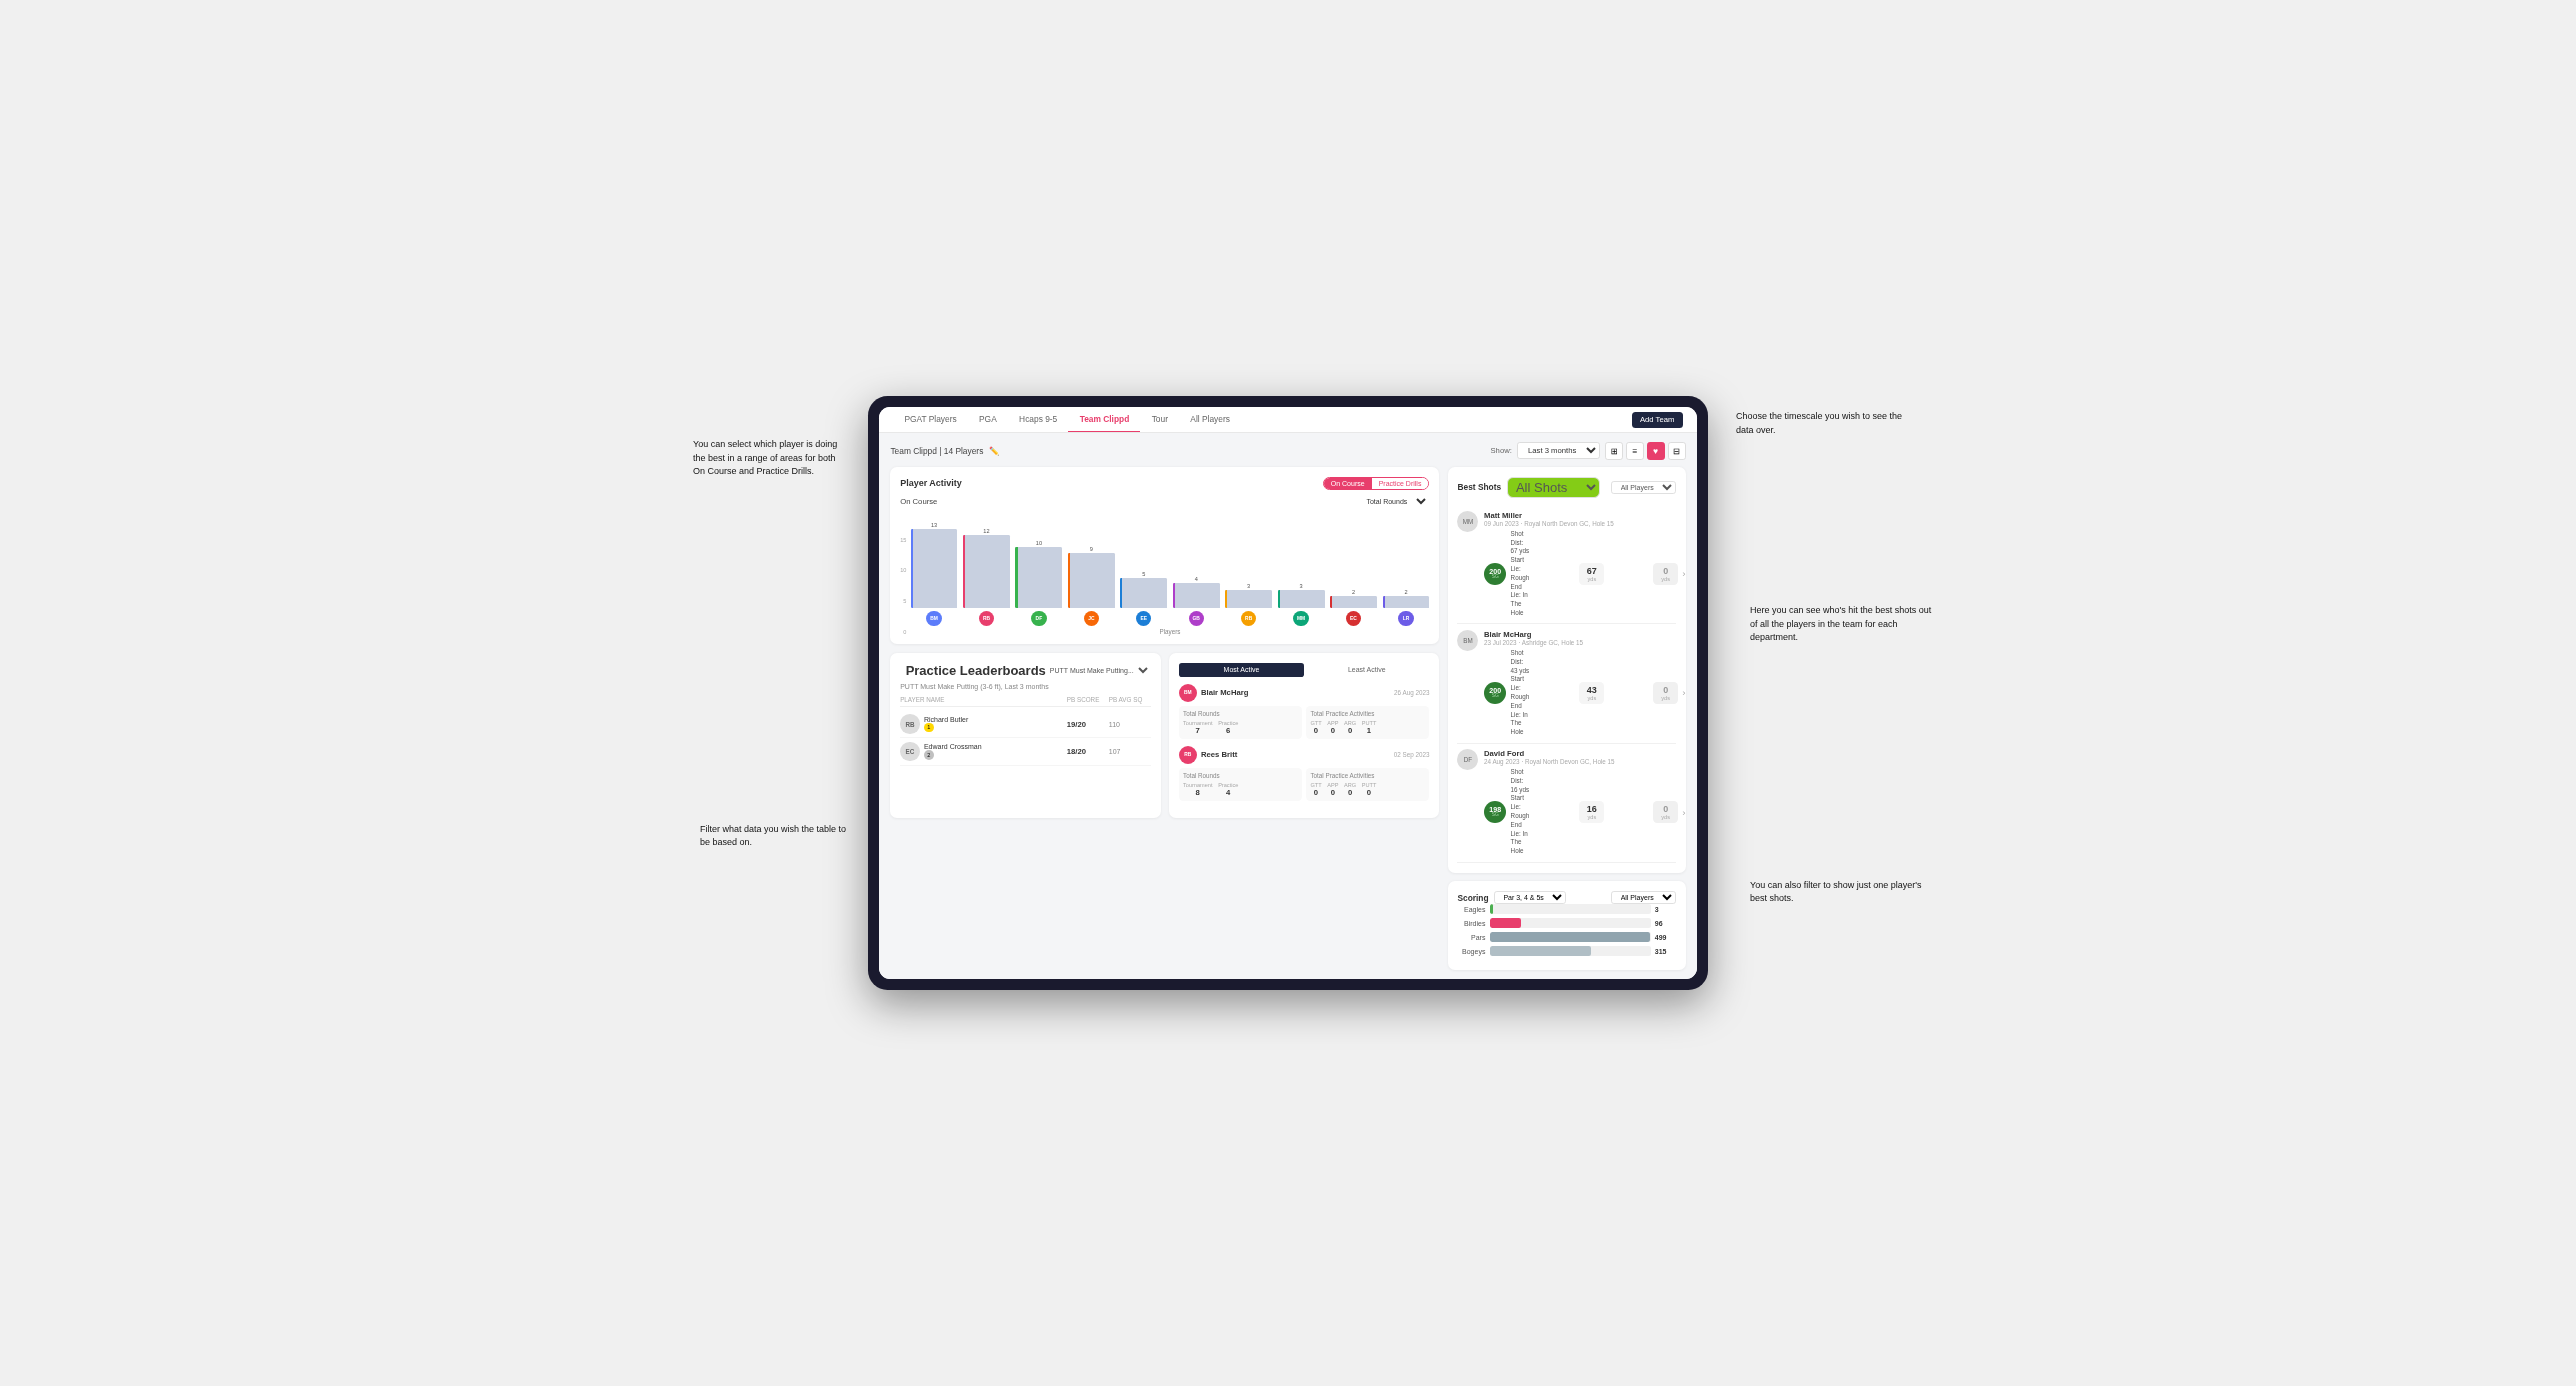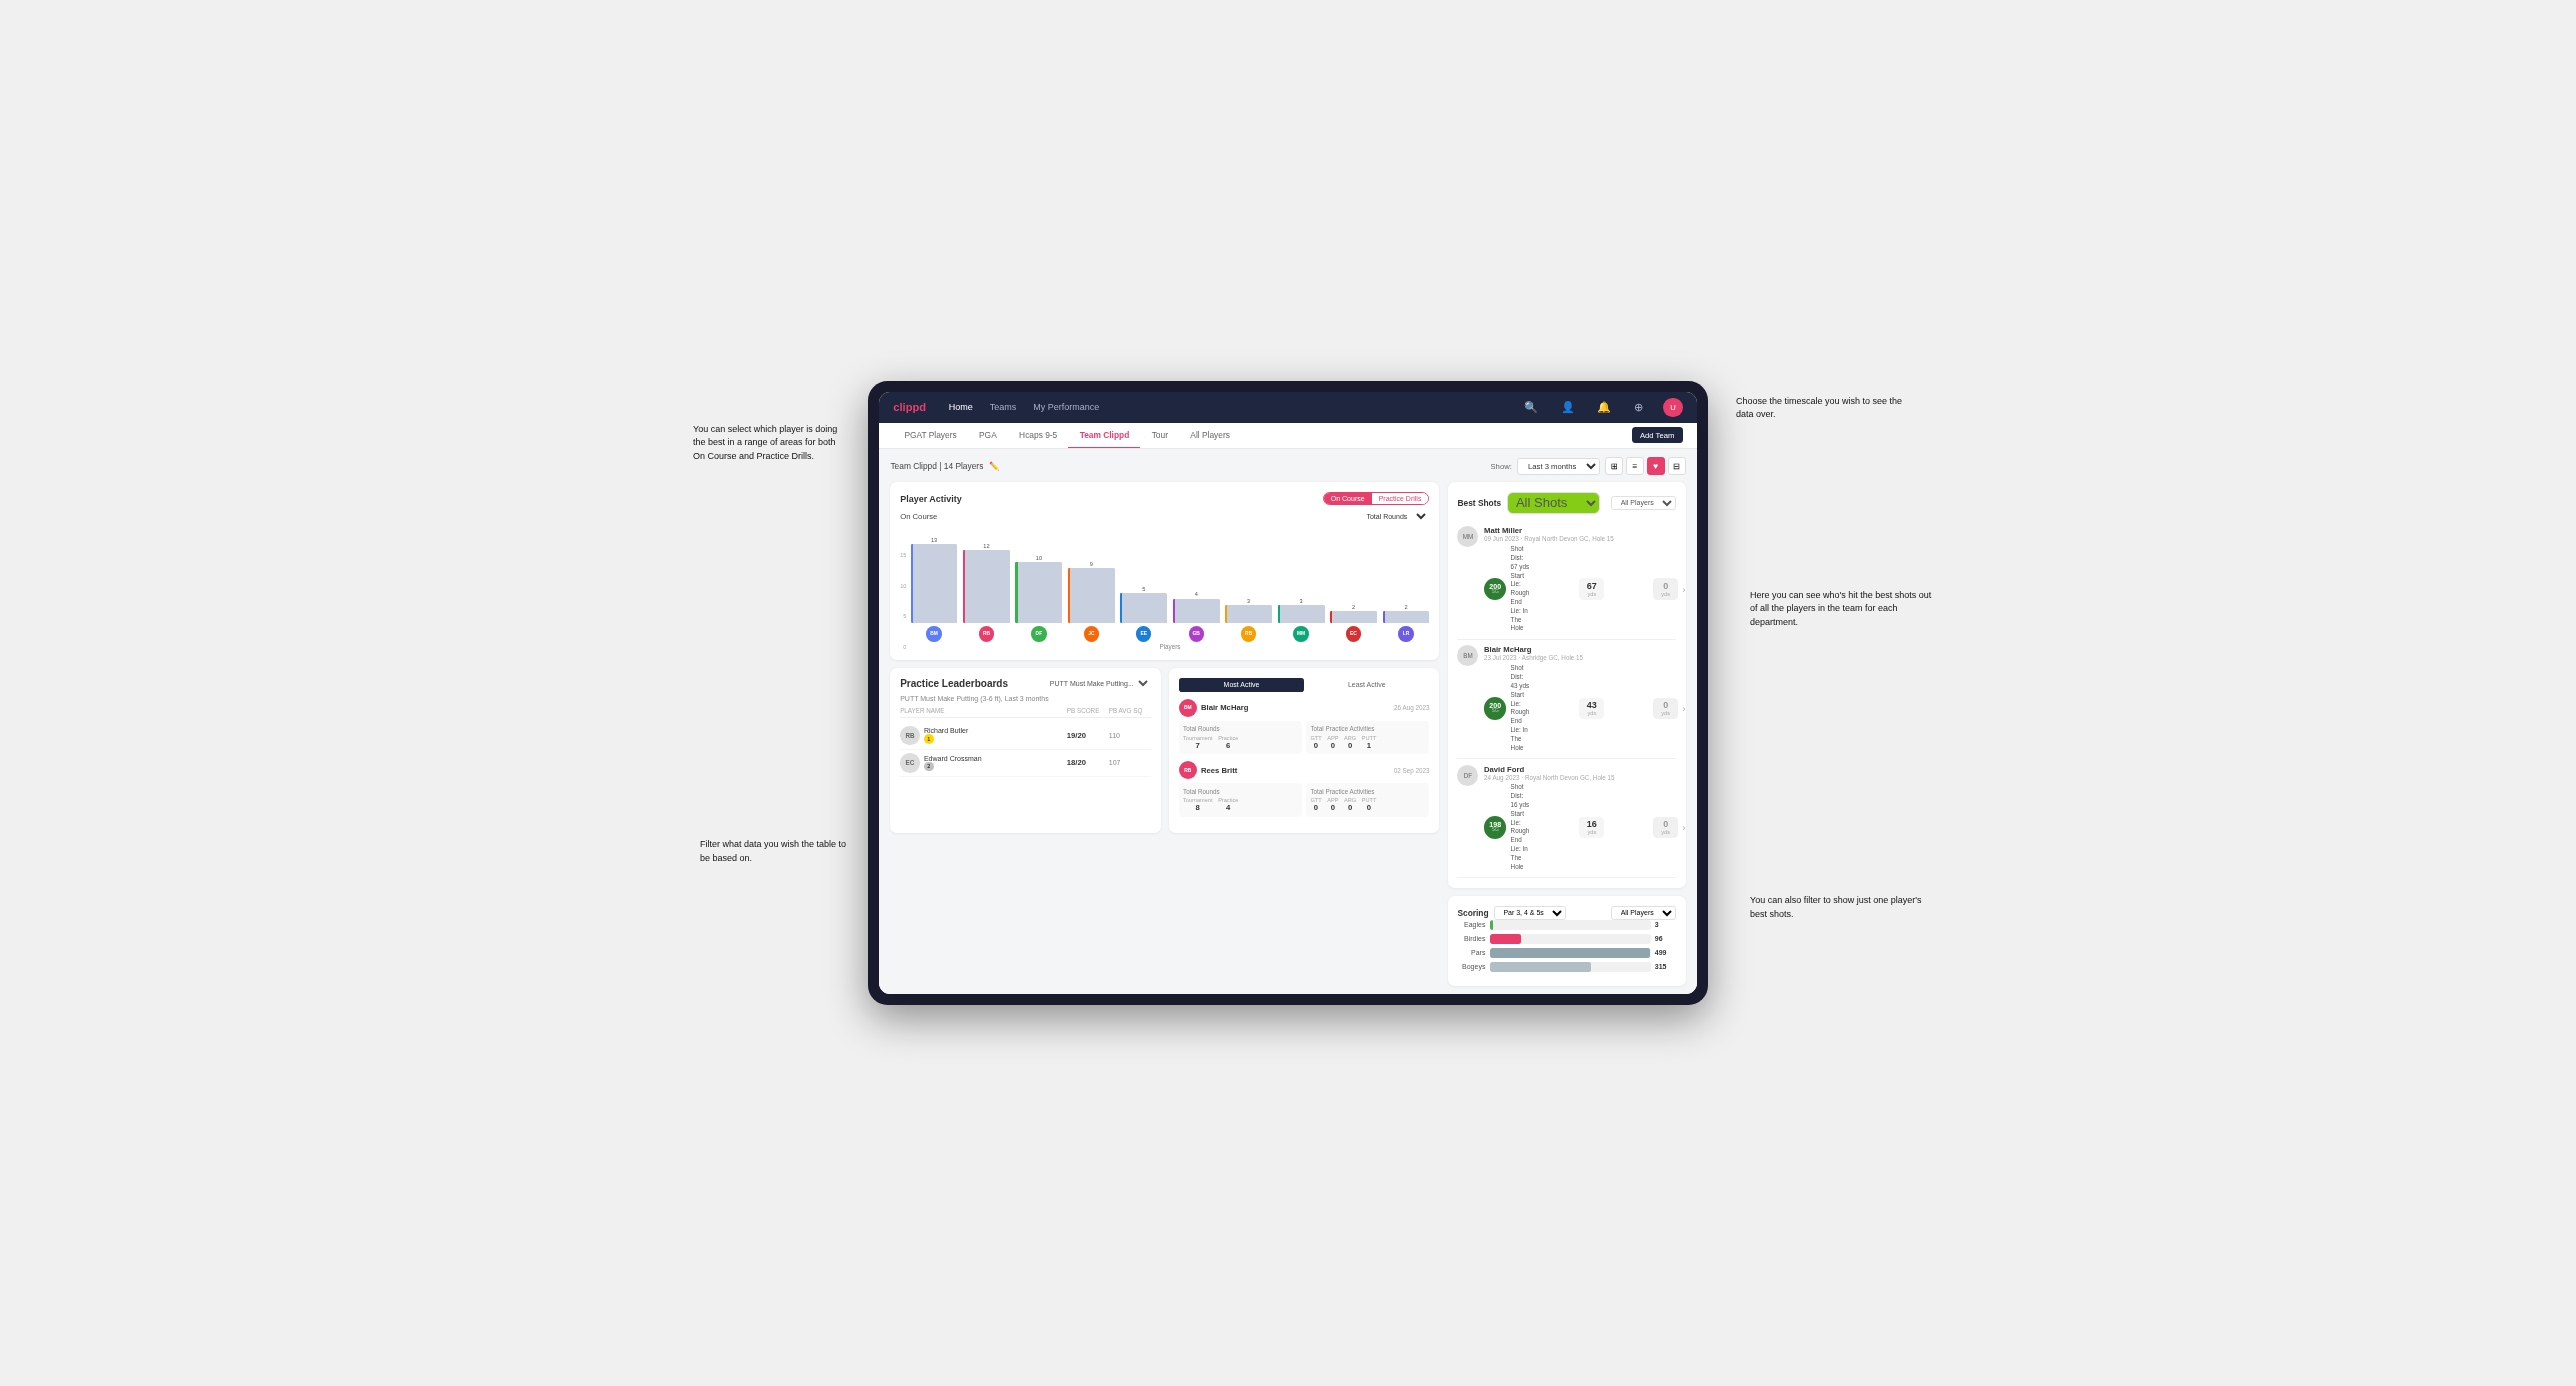--- a/index.html
+++ b/index.html
@@ -533,18 +533,6 @@
   <div class="tablet-frame">
     <div class="tablet-inner">
 
-      <nav class="top-nav">
-        <span class="brand-logo">clippd</span>
-        <span class="nav-link active">Home</span>
-        <span class="nav-link">Teams</span>
-        <span class="nav-link">My Performance</span>
-        <div class="nav-spacer"></div>
-        <span class="nav-icon">🔍</span>
-        <span class="nav-icon">👤</span>
-        <span class="nav-icon">🔔</span>
-        <span class="nav-icon">⊕</span>
-        <div class="nav-avatar">U</div>
-      </nav>
 
       <div class="sub-nav">
         <div class="sub-nav-tab">PGAT Players</div>

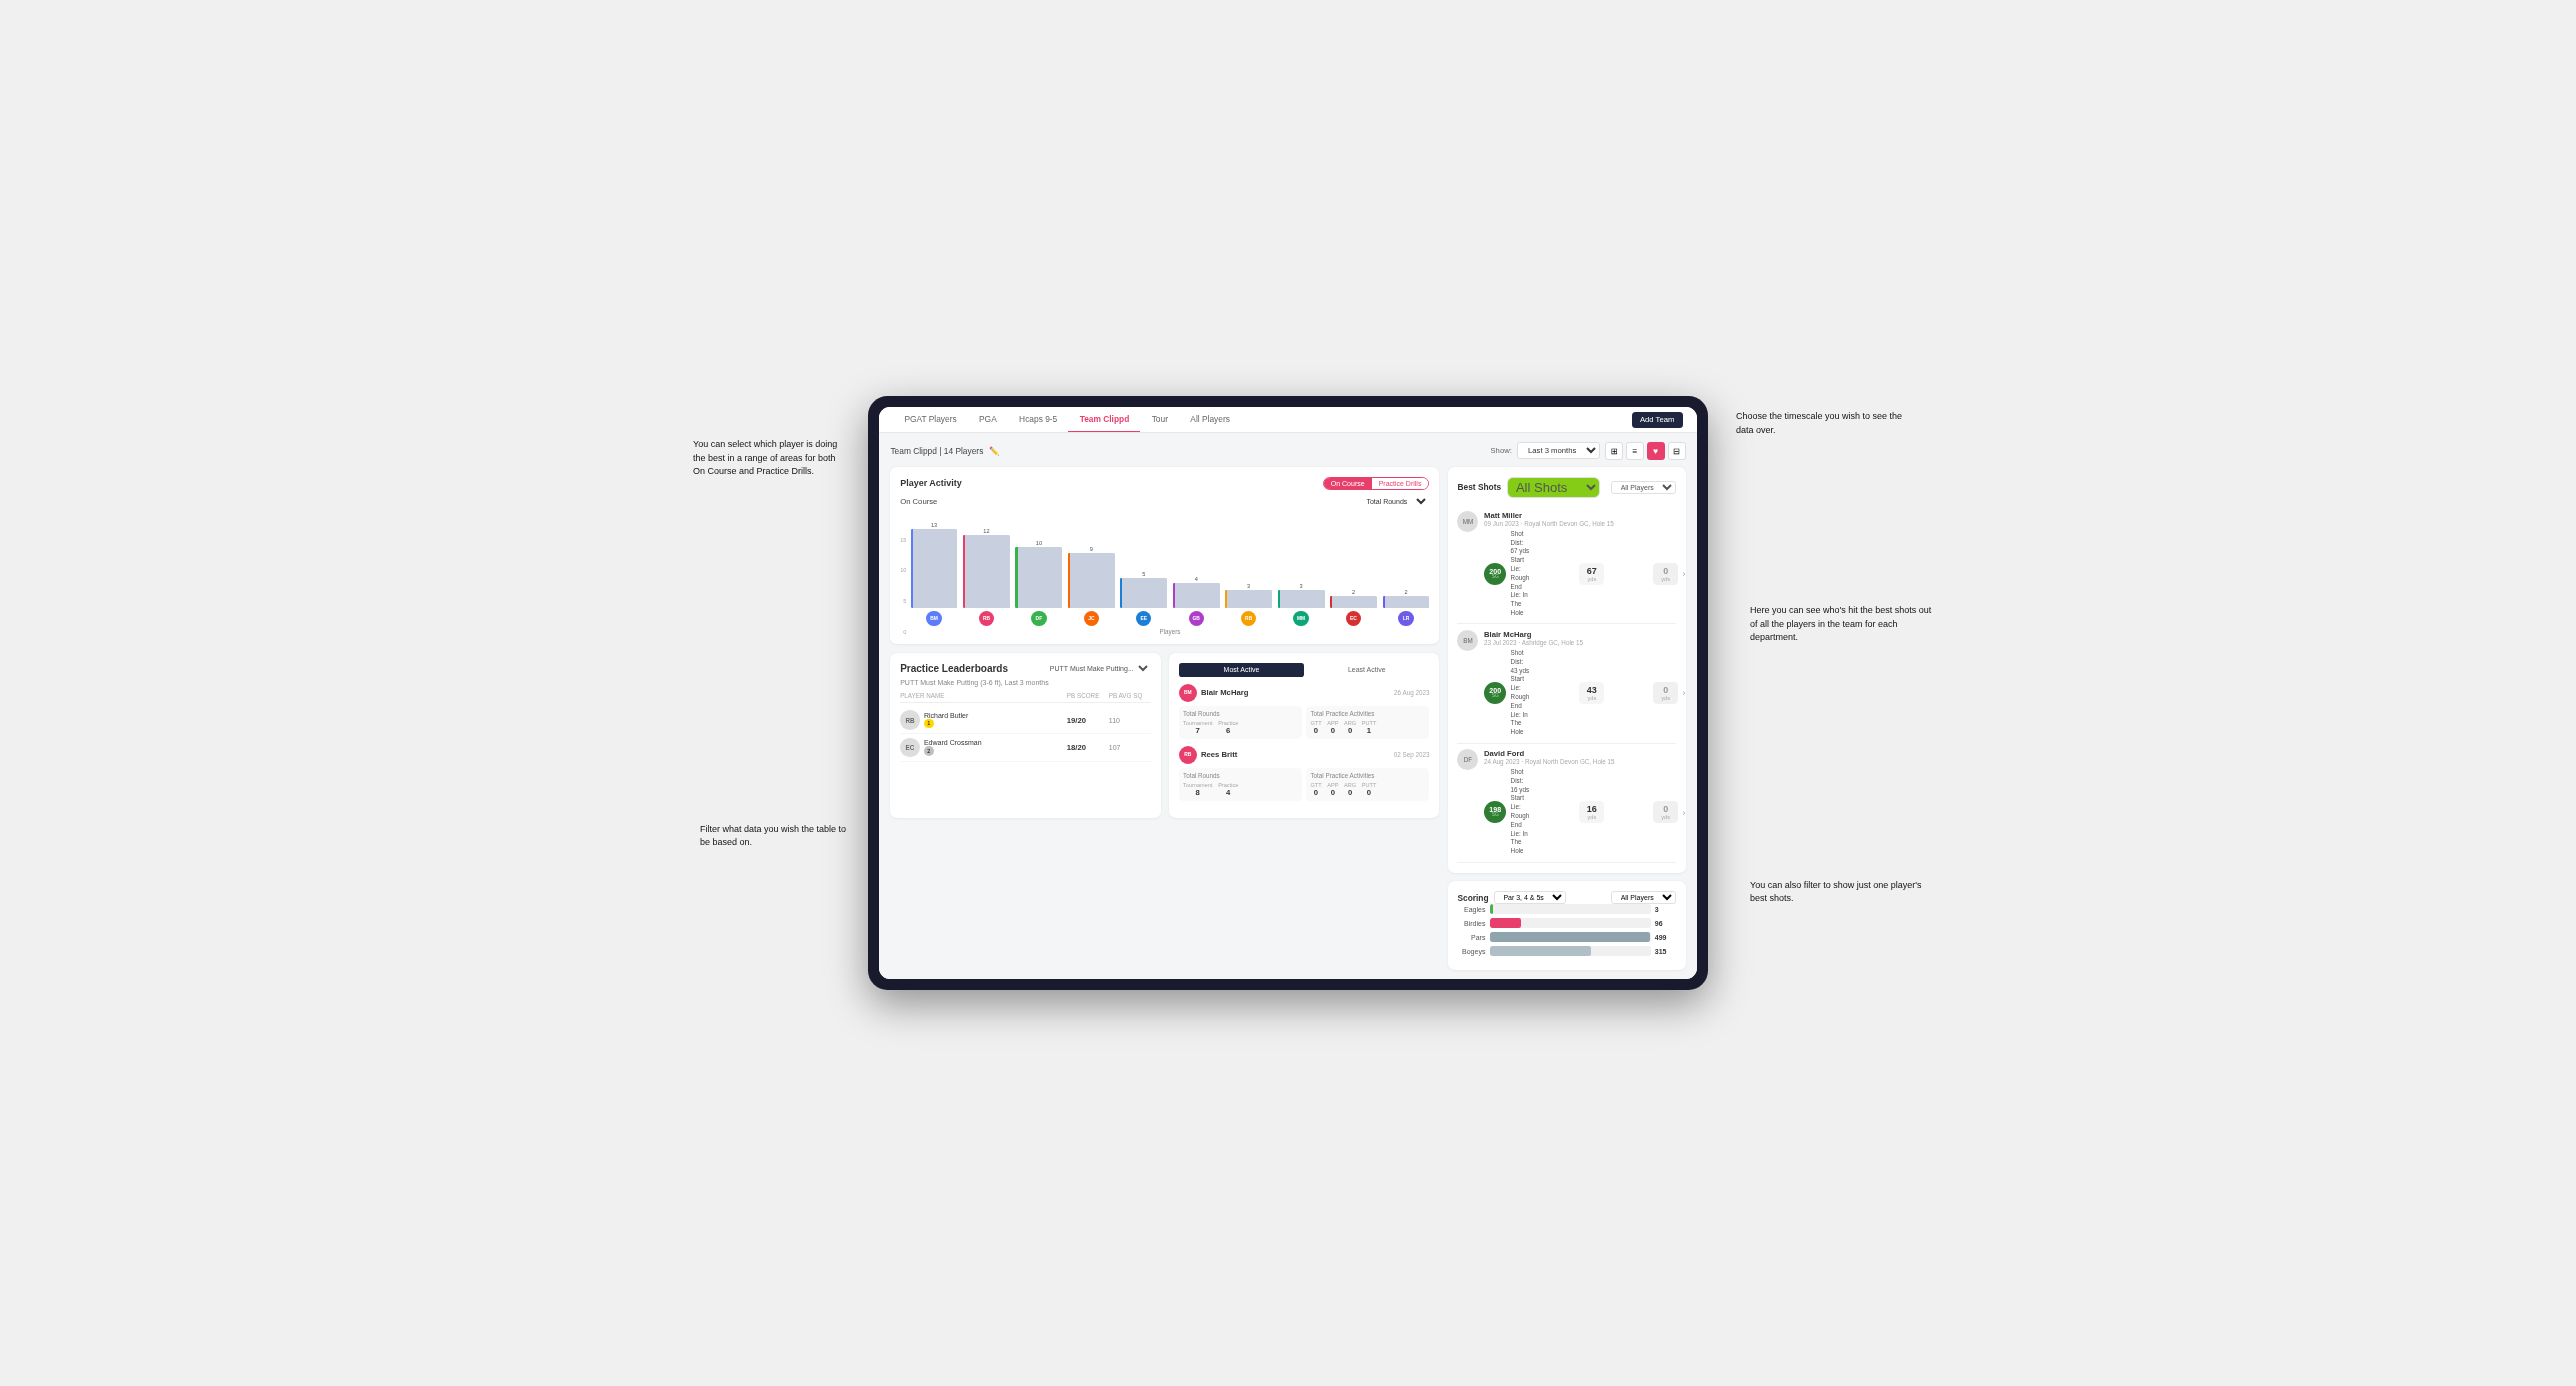--- a/index.html
+++ b/index.html
@@ -304,7 +304,7 @@
       align-items: center;
       margin-bottom: 5.6px;
     }
-    .lb-title { font-size: 10px; font-weight: 600; color: #333; flex: 1; }
+    .lb-title { font-size: 13px; font-weight: 600; color: #333; flex: 1; text-align: right; }
     .lb-drill-select { font-size: 7px; color: #555; border: none; background: transparent; cursor: pointer; }
     .lb-subtitle { font-size: 7px; color: #888; margin-bottom: 5.6px; }
     .lb-table-header {

